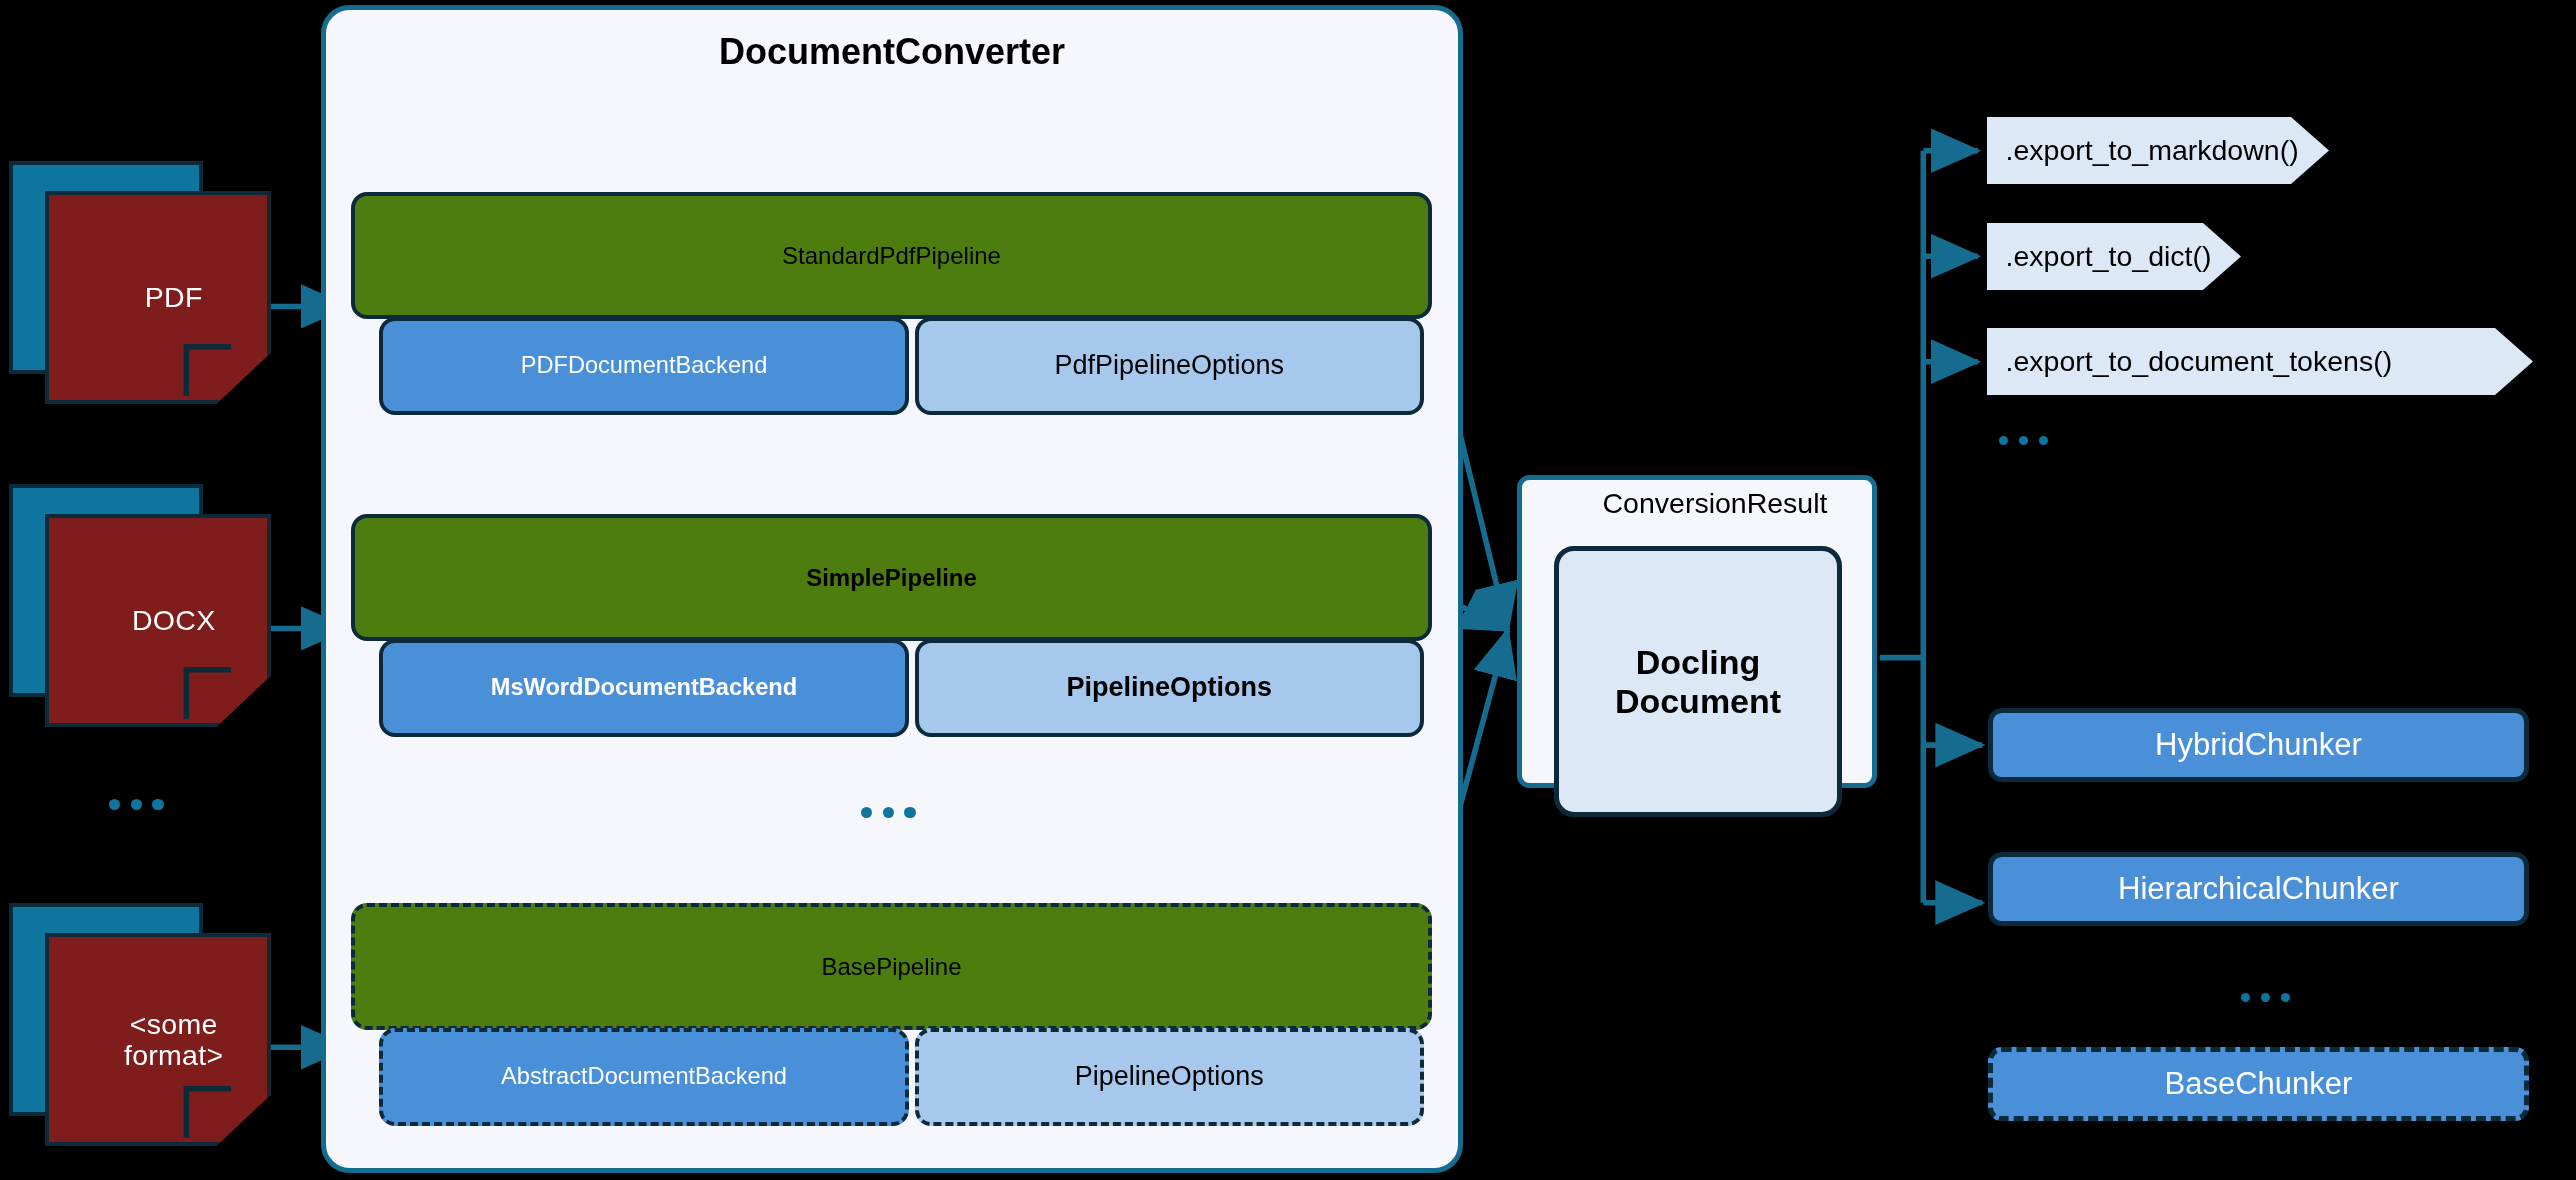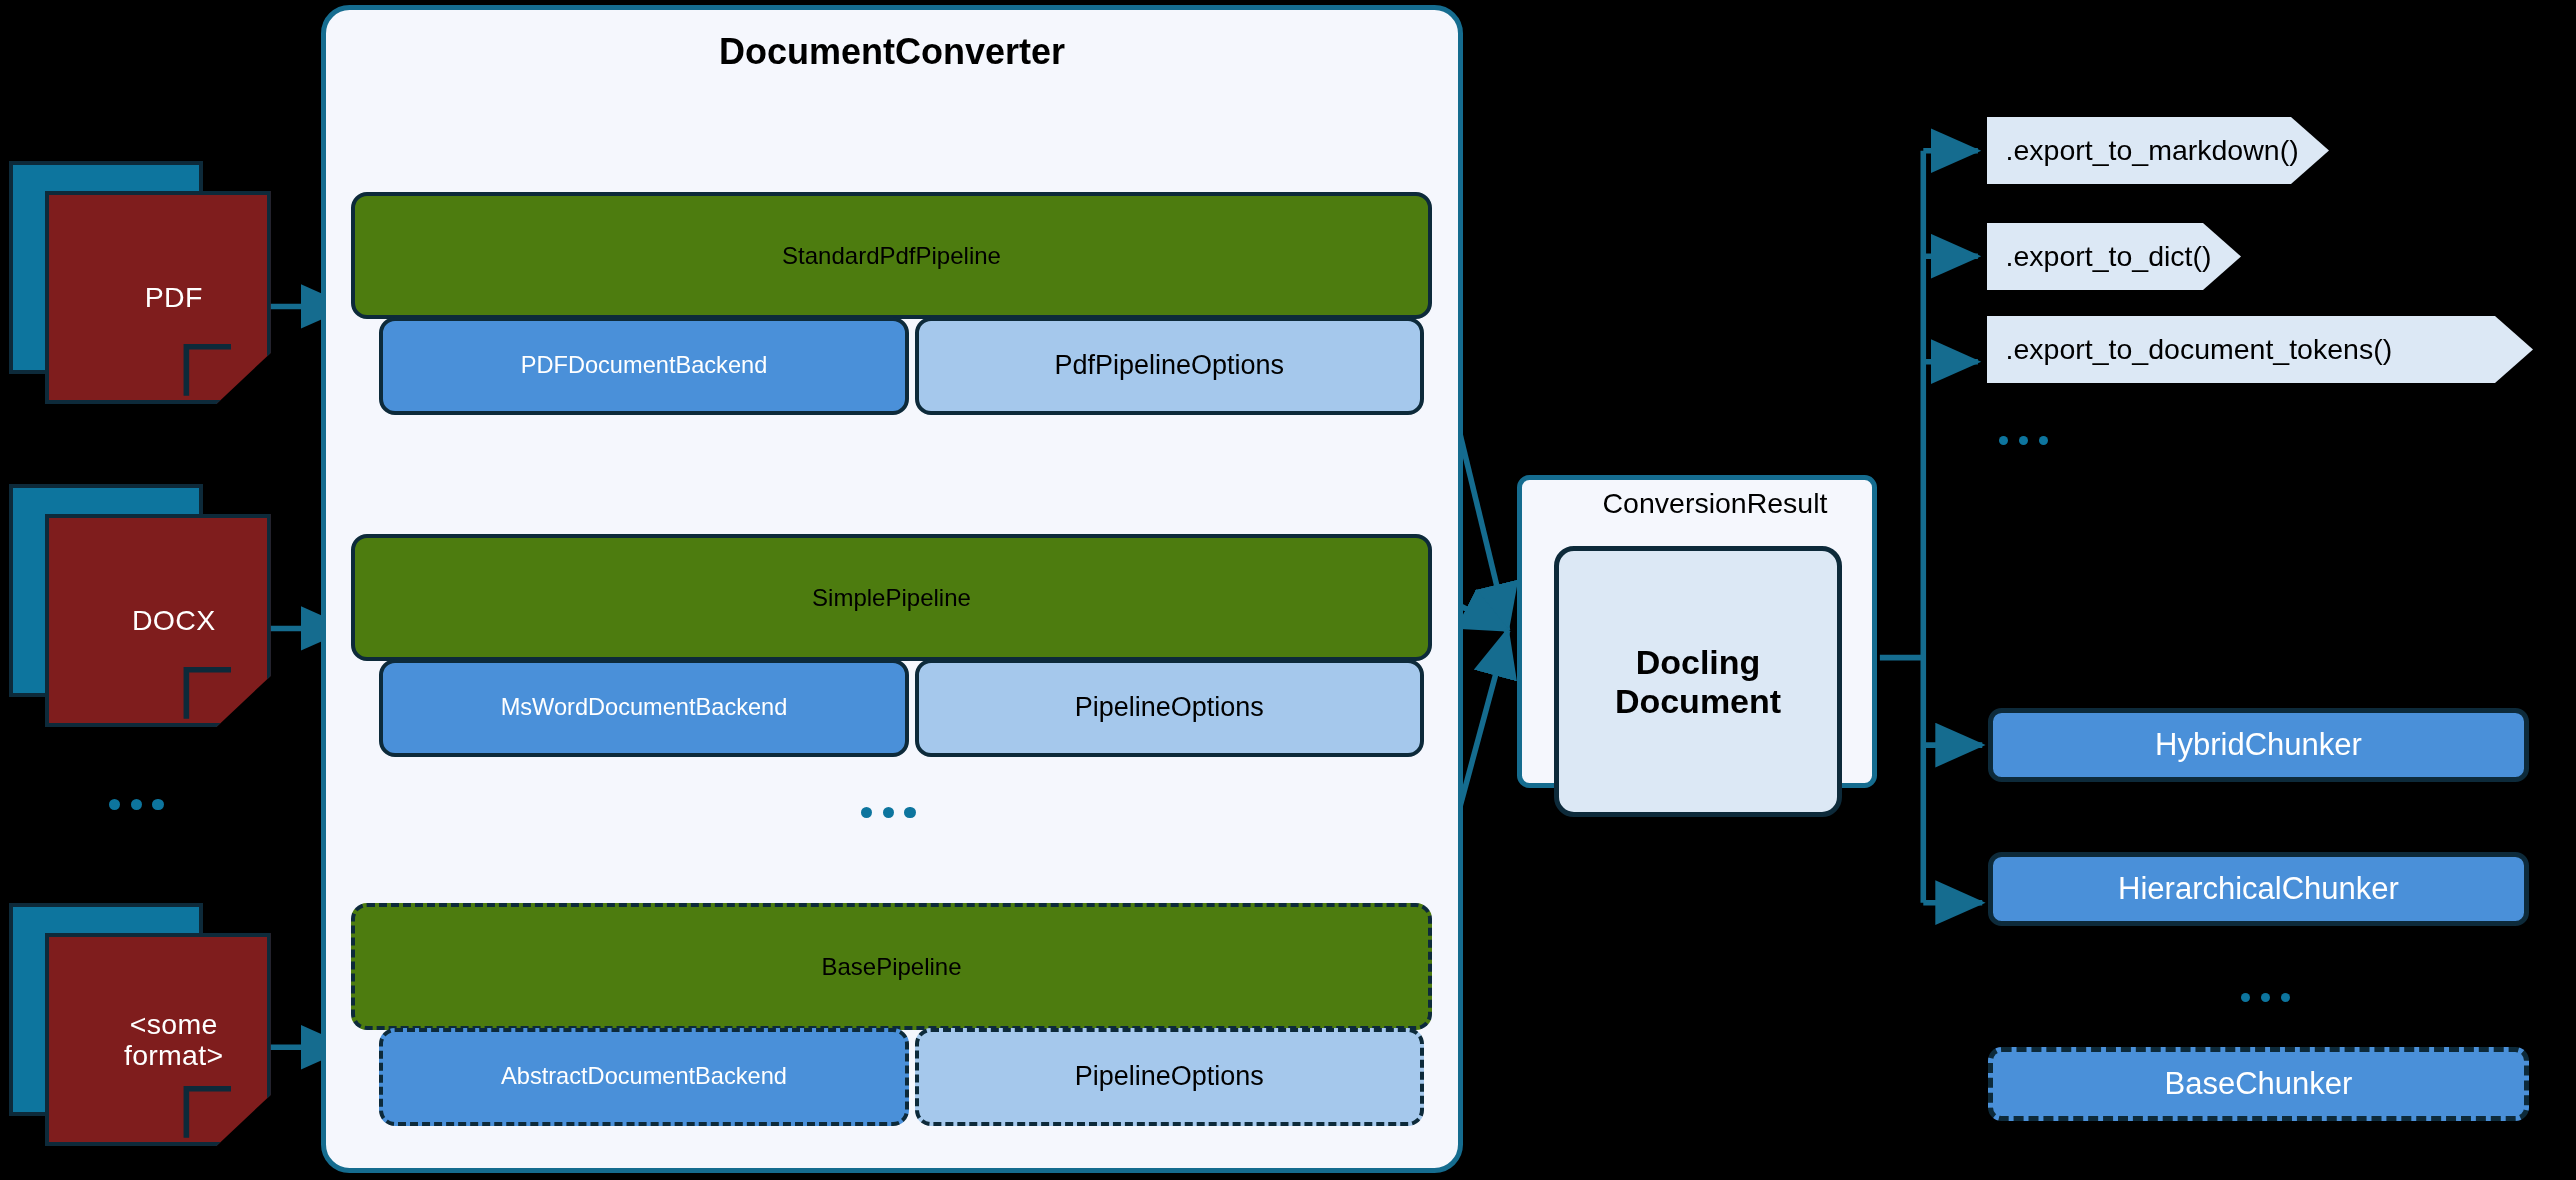--- a/index.html
+++ b/index.html
@@ -223,7 +223,7 @@
     <span>.export_to_dict()</span>
   </div>
 
-  <div class="expchev" style="left:1987px;top:316px;width:546px;
+  <div class="expchev" style="left:1987px;top:328px;width:546px;
        clip-path:polygon(0 0, calc(100% - 38px) 0, 100% 50%, calc(100% - 38px) 100%, 0 100%);">
     <span>.export_to_document_tokens()</span>
   </div>

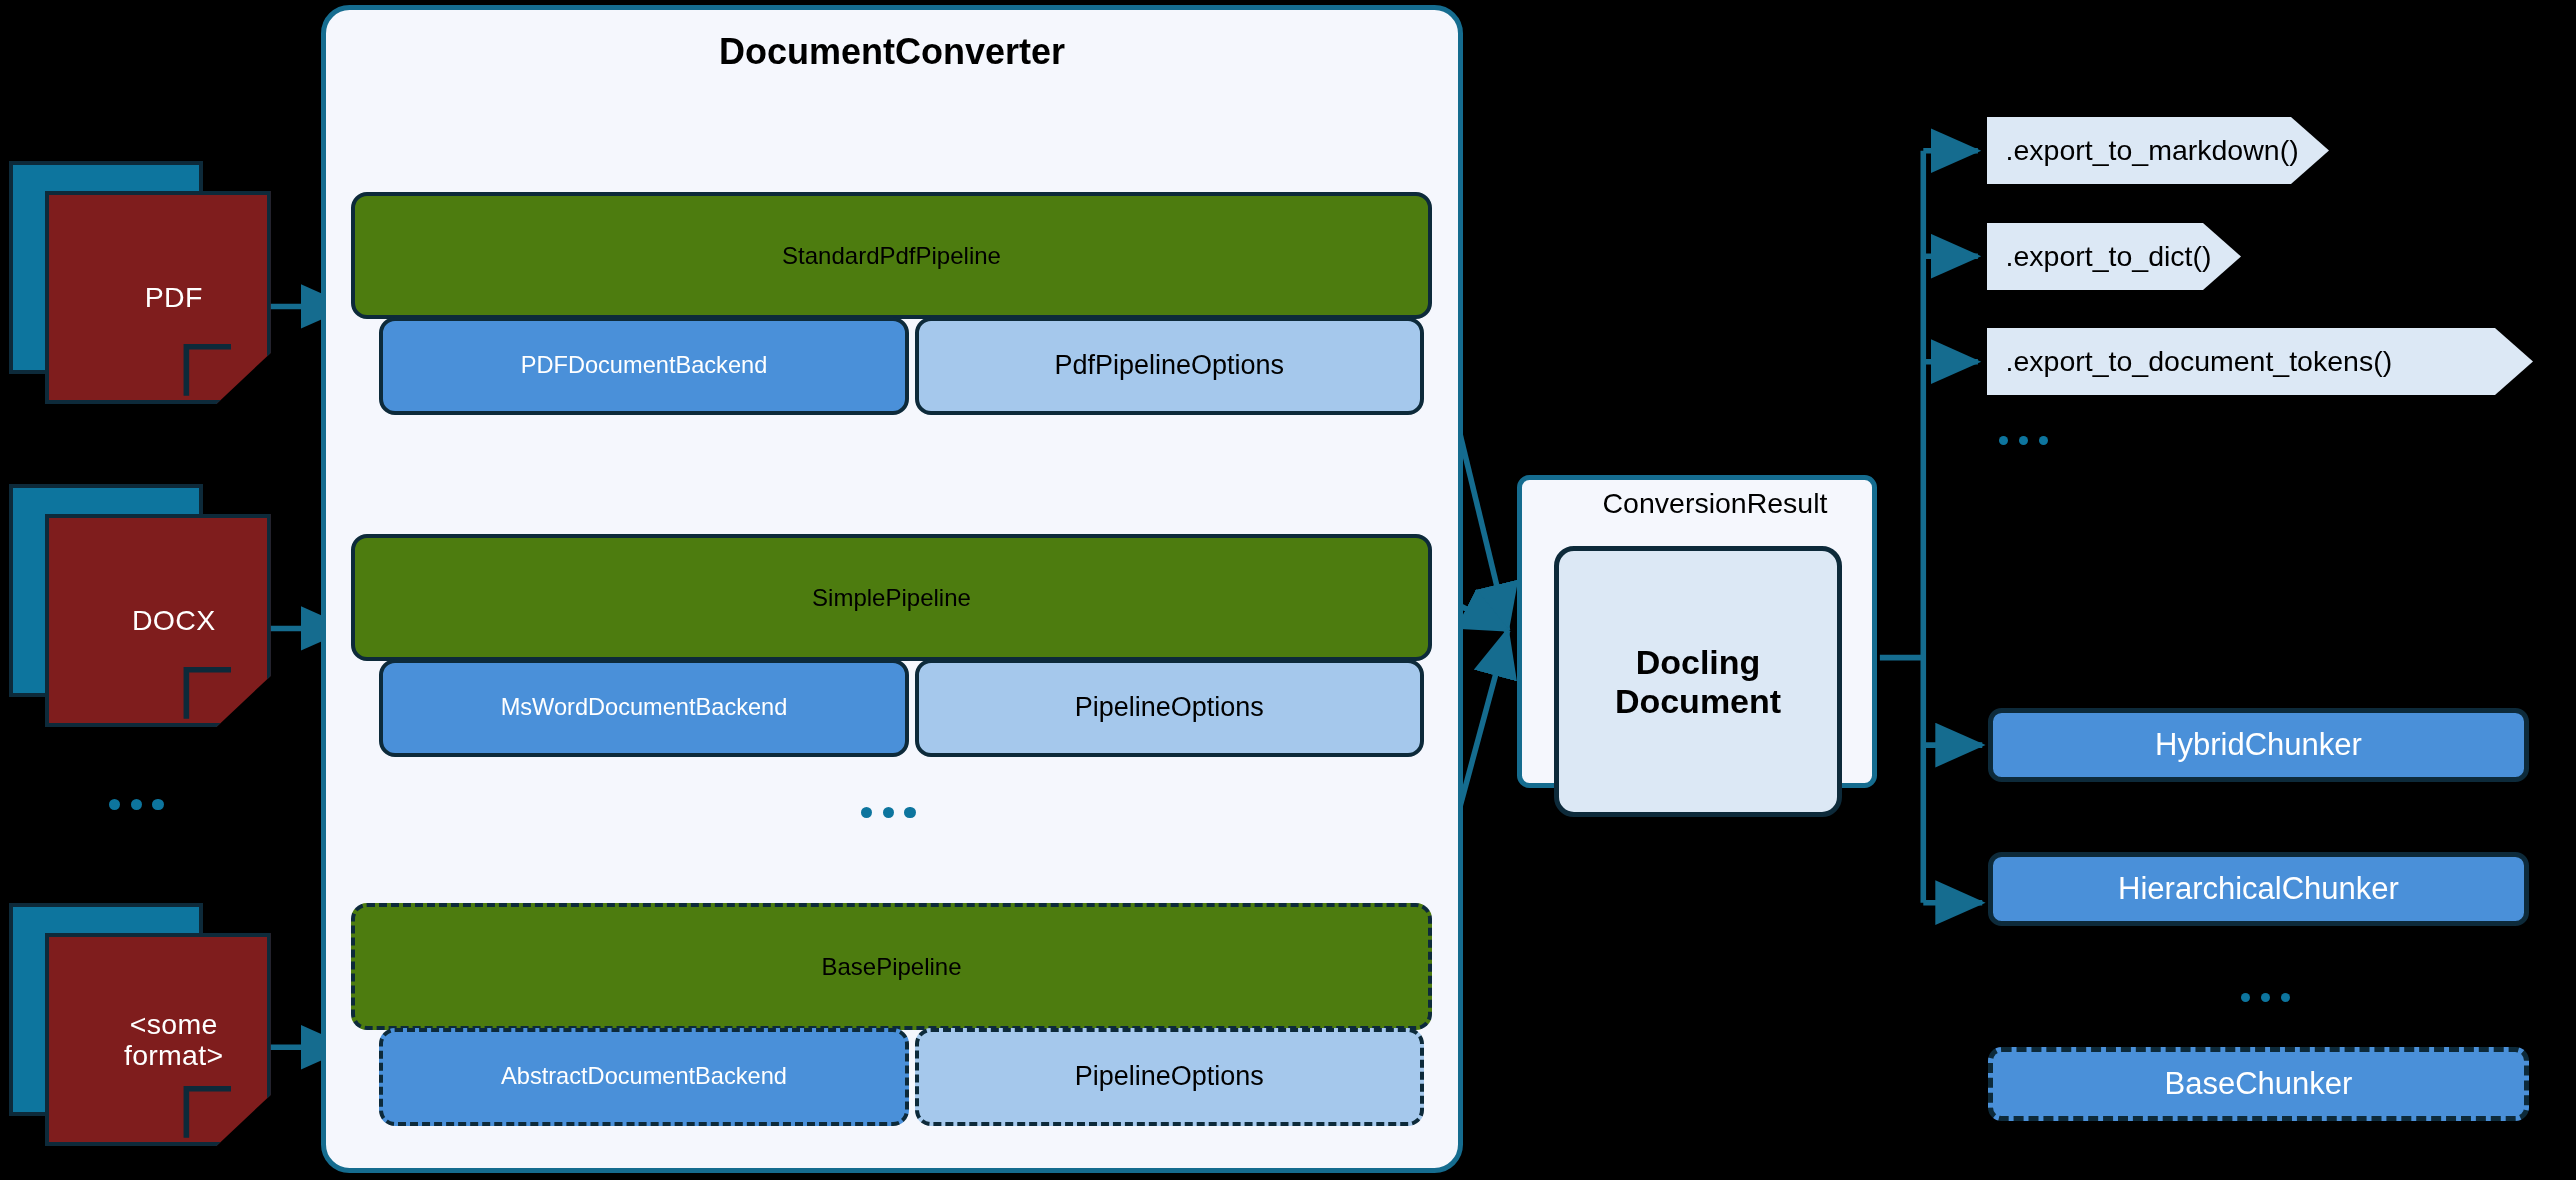--- a/index.html
+++ b/index.html
@@ -185,7 +185,7 @@
     </div>
   </div>
 
-  <div class="pgroup" style="top:534px;">
+  <div class="pgroup" style="top:514px;font-weight:bold;">
     <div class="phead">SimplePipeline</div>
     <div class="prow">
       <div class="pback">MsWordDocumentBackend</div>

